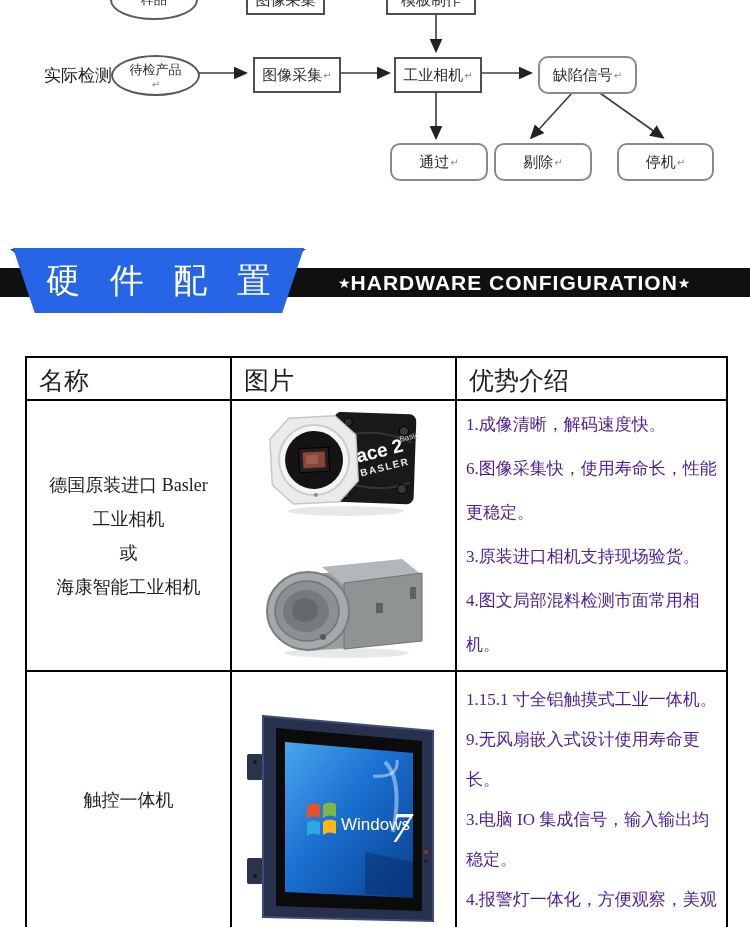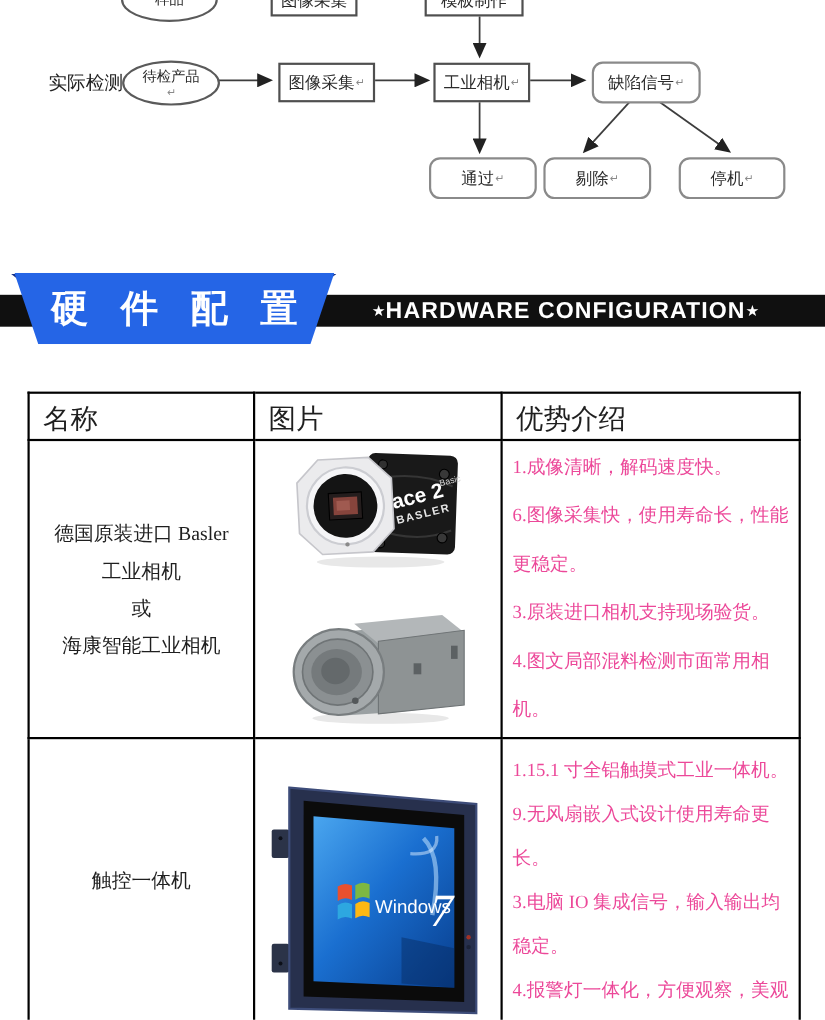--- a/index.html
+++ b/index.html
@@ -49,7 +49,7 @@
   }
   .ribbon-title{
     color:#fff;font-family:"Liberation Sans","DejaVu Sans",sans-serif;
-    font-size:34px;font-weight:bold;letter-spacing:10px;text-indent:10px;white-space:nowrap;
+    font-size:34px;font-weight:normal;letter-spacing:10px;text-indent:10px;white-space:nowrap;
   }
   
   table.spec{

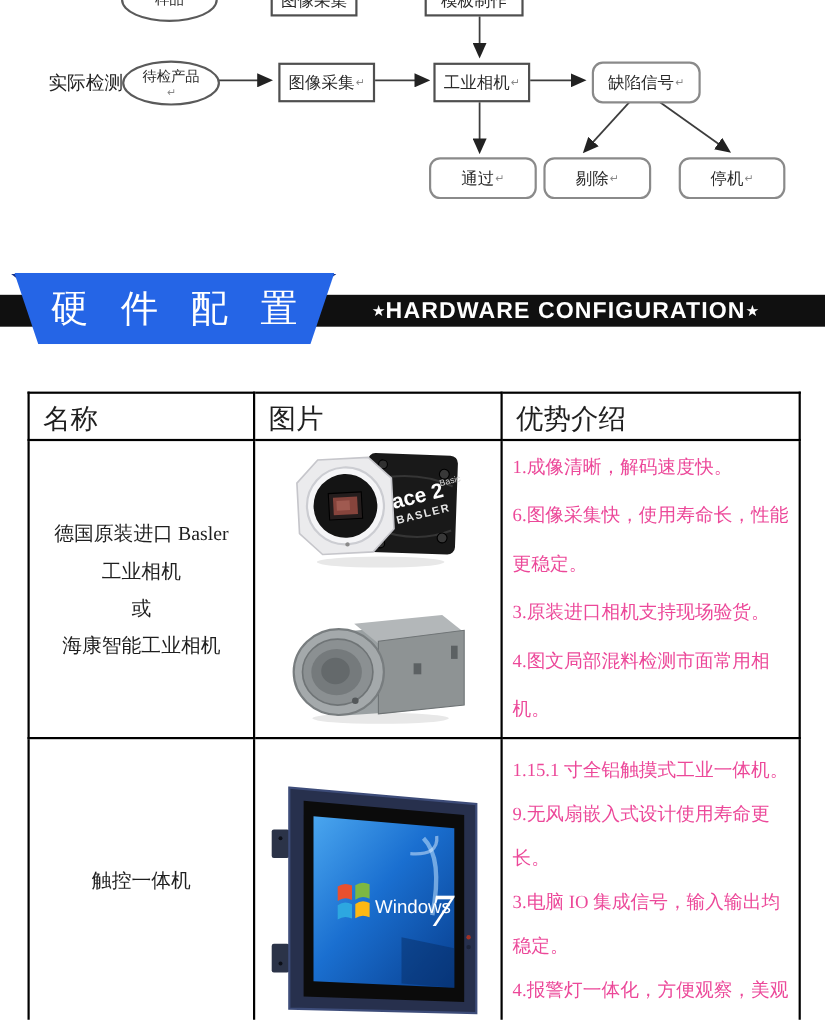--- a/index.html
+++ b/index.html
@@ -73,7 +73,7 @@
     display:flex;flex-direction:column;align-items:center;
   }
   .adv{
-    padding:2px 4px 0 9px;font-size:17px;line-height:44px;color:#ec4899;
+    padding:2px 4px 0 9px;font-size:17px;line-height:44px;color:#4c1d95;
   }
   .adv p{margin:0;}
   .adv2{line-height:40px;padding-top:8px;}

